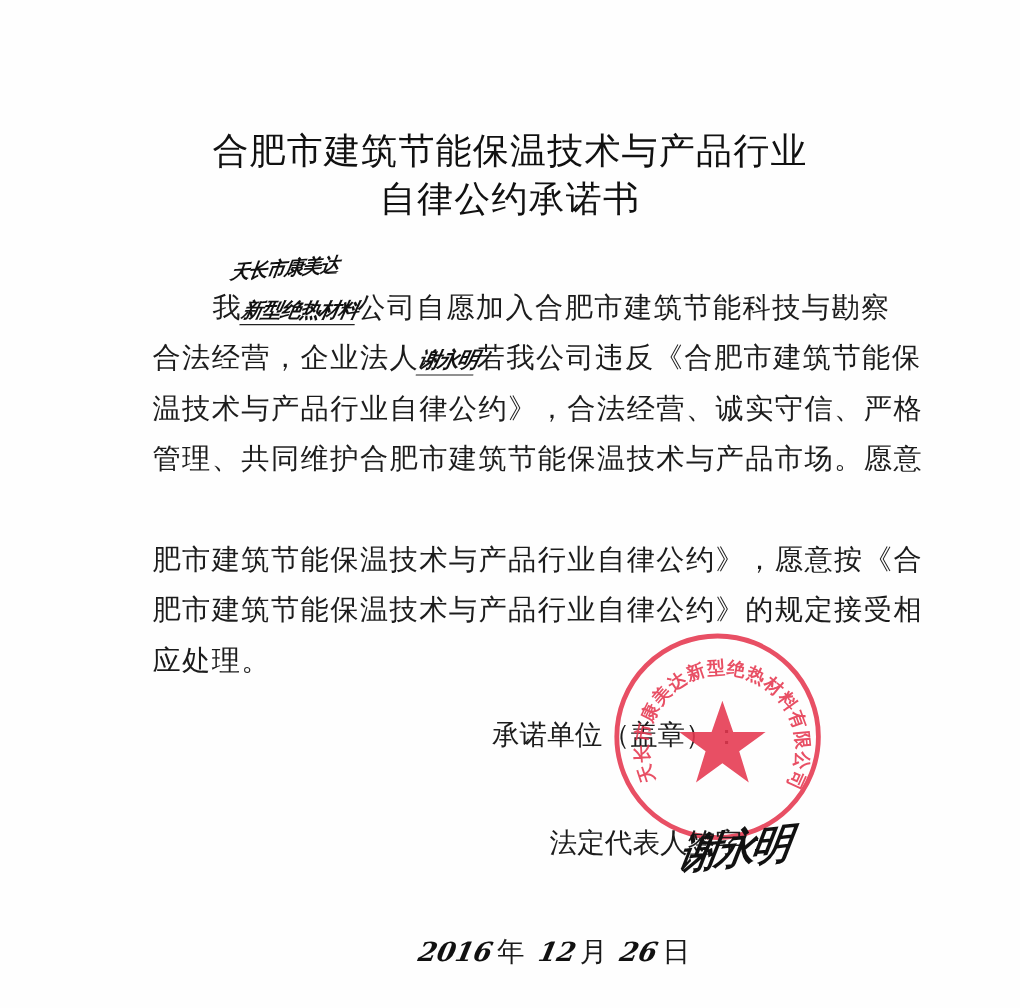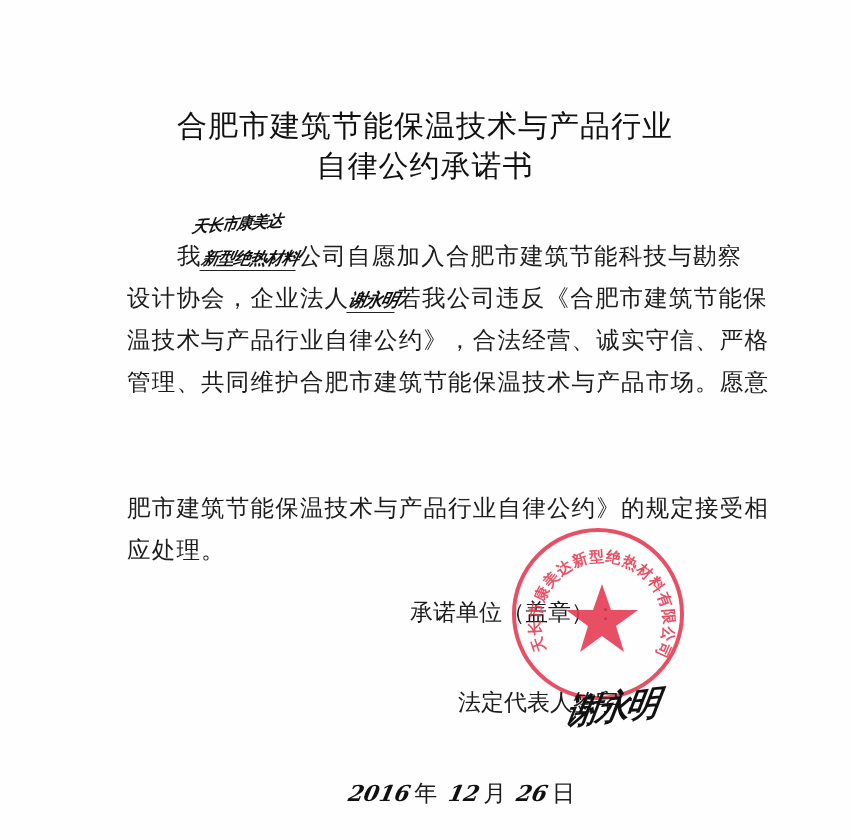--- a/index.html
+++ b/index.html
@@ -44,7 +44,7 @@
   </div>
 
   <div class="body-line" style="top:282px;">
-    <span>设计协会，企业法人</span><span class="hand fill-rep">谢永明</span><span>若我公司违反《合肥市建筑节能保</span>
+    <span>合法经营，企业法人</span><span class="hand fill-rep">谢永明</span><span>若我公司违反《合肥市建筑节能保</span>
   </div>
 
   <div class="body-line" style="top:366px;">管理、共同维护合肥市建筑节能保温技术与产品市场。愿意</div>

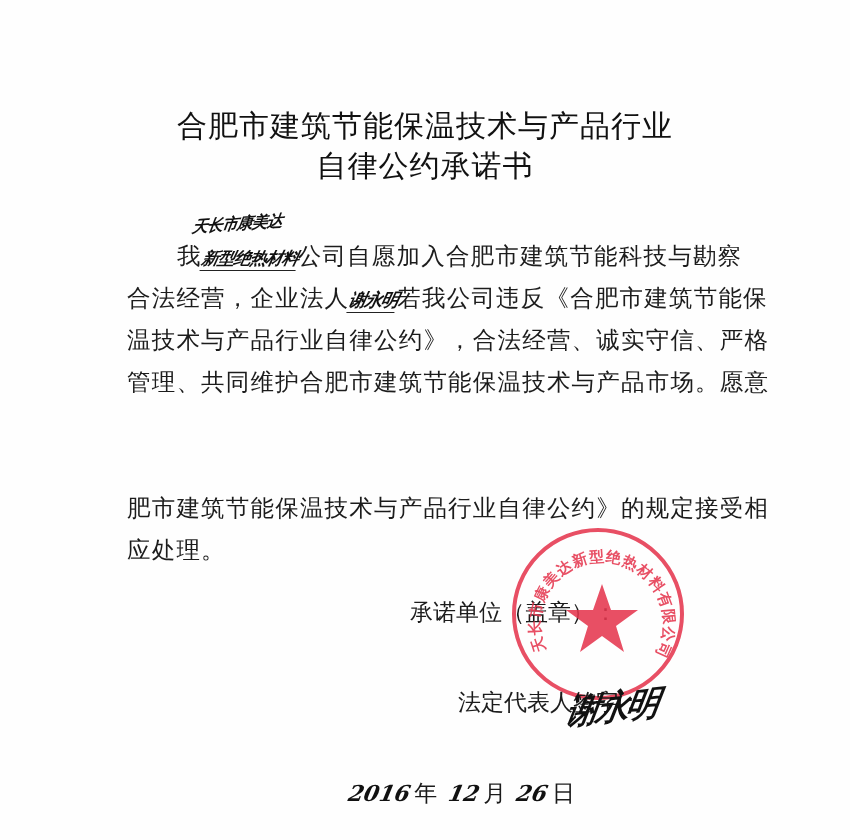--- a/index.html
+++ b/index.html
@@ -49,6 +49,7 @@
 
   <div class="body-line" style="top:366px;">管理、共同维护合肥市建筑节能保温技术与产品市场。愿意</div>
   <div class="body-line" style="top:324px;">温技术与产品行业自律公约》，合法经营、诚实守信、严格</div>
+  <div class="body-line" style="top:450px;">肥市建筑节能保温技术与产品行业自律公约》，愿意按《合</div>
   <div class="body-line" style="top:534px;">应处理。</div>
   <div class="body-line" style="top:492px;">肥市建筑节能保温技术与产品行业自律公约》的规定接受相</div>
 

